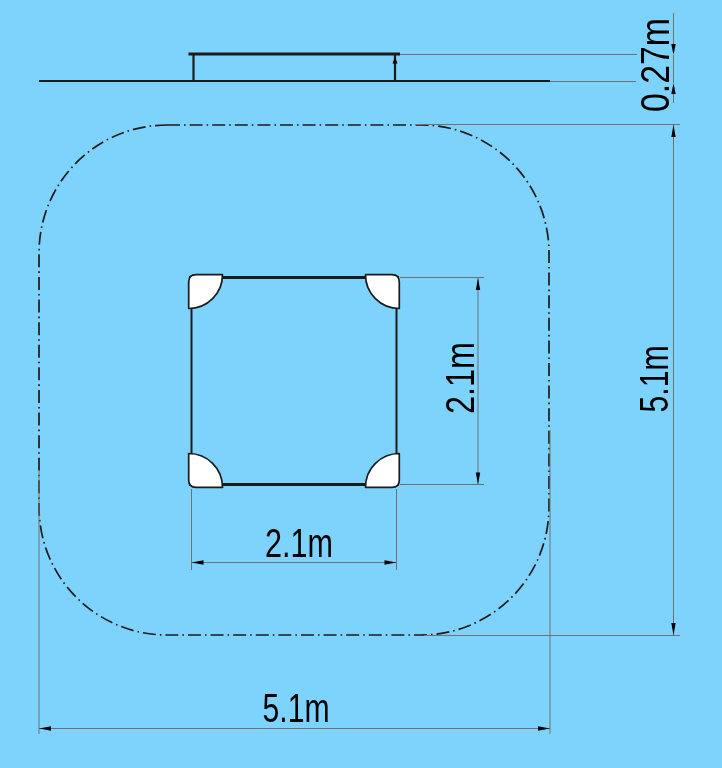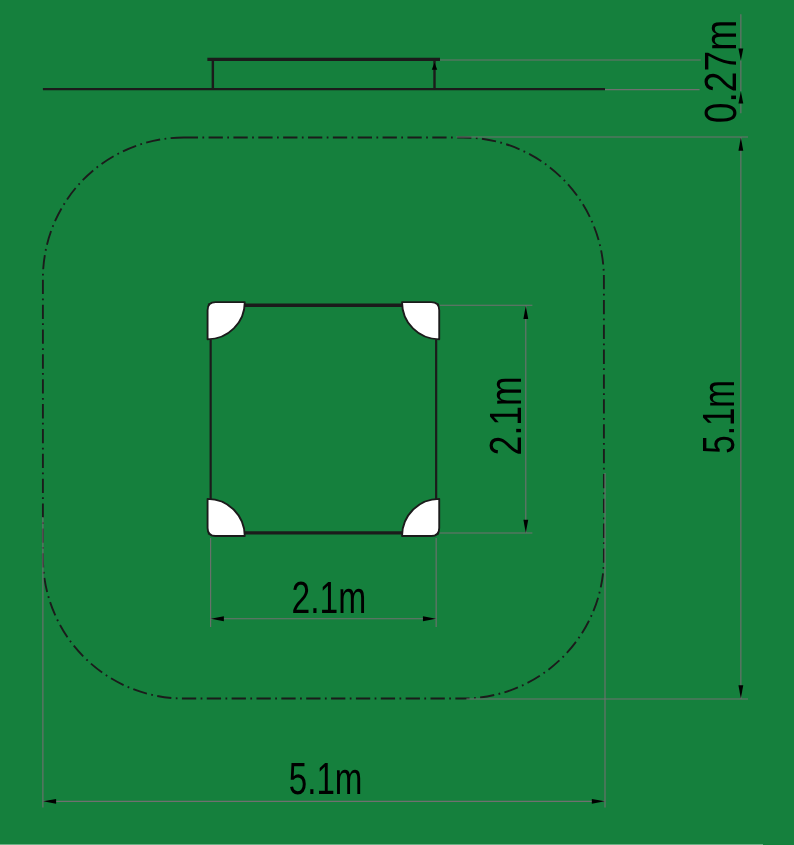--- a/index.html
+++ b/index.html
@@ -7,7 +7,7 @@
     position: relative;
     width: 722px;
     height: 768px;
-    background: #15803d;
+    background: #7dd3fc;
     overflow: hidden;
   }
   svg { display: block; width: 722px; height: 768px; }

